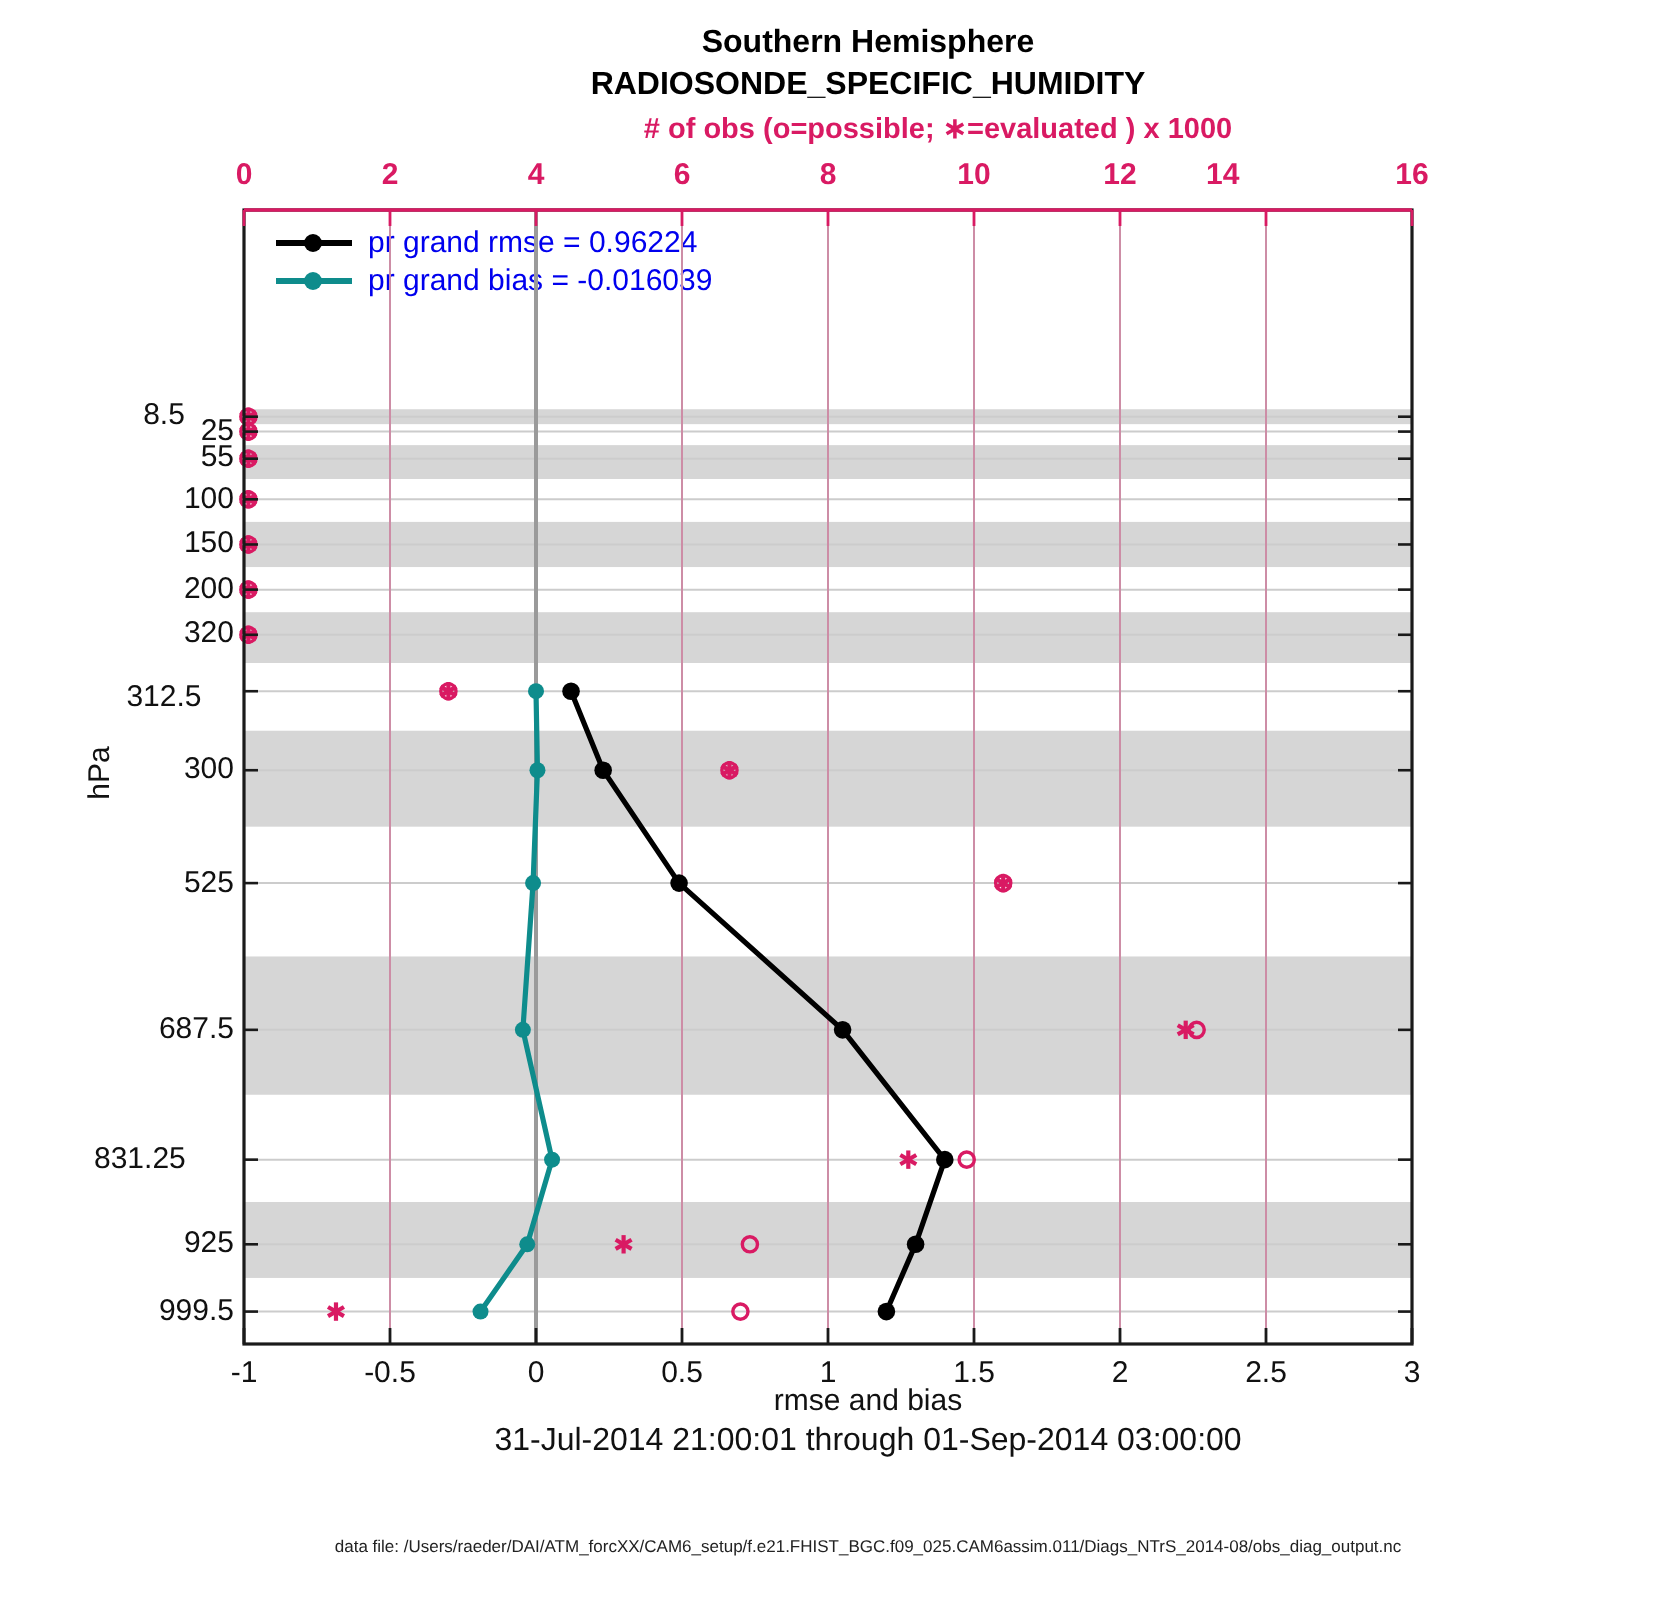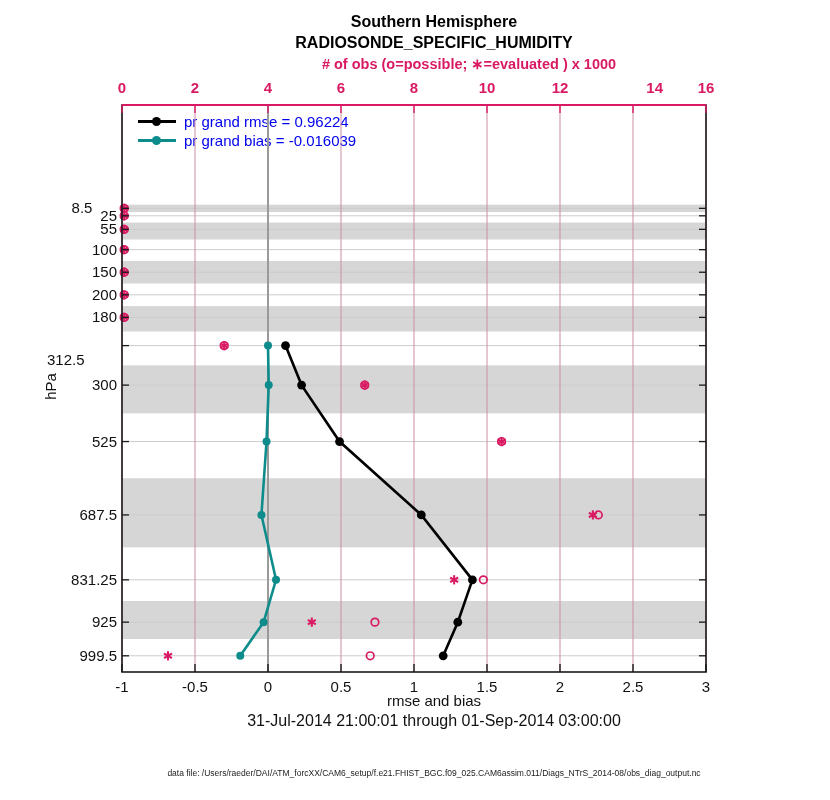--- a/index.html
+++ b/index.html
@@ -247,7 +247,7 @@
     <div class="tick-label top-tick" style="left: 384px; top: 80px; width: 60px; text-align: center;">8</div>
     <div class="tick-label top-tick" style="left: 457px; top: 80px; width: 60px; text-align: center;">10</div>
     <div class="tick-label top-tick" style="left: 530px; top: 80px; width: 60px; text-align: center;">12</div>
-    <div class="tick-label top-tick" style="left: 603px; top: 80px; width: 60px; text-align: right;">14</div>
+    <div class="tick-label top-tick" style="left: 603px; top: 80px; width: 60px; text-align: left;">14</div>
     <div class="tick-label top-tick" style="left: 676px; top: 80px; width: 60px; text-align: center;">16</div>
     <div class="tick-label bot-tick" style="left: 92px; top: 679px; width: 60px; text-align: center;">-1</div>
     <div class="tick-label bot-tick" style="left: 165px; top: 679px; width: 60px; text-align: center;">-0.5</div>

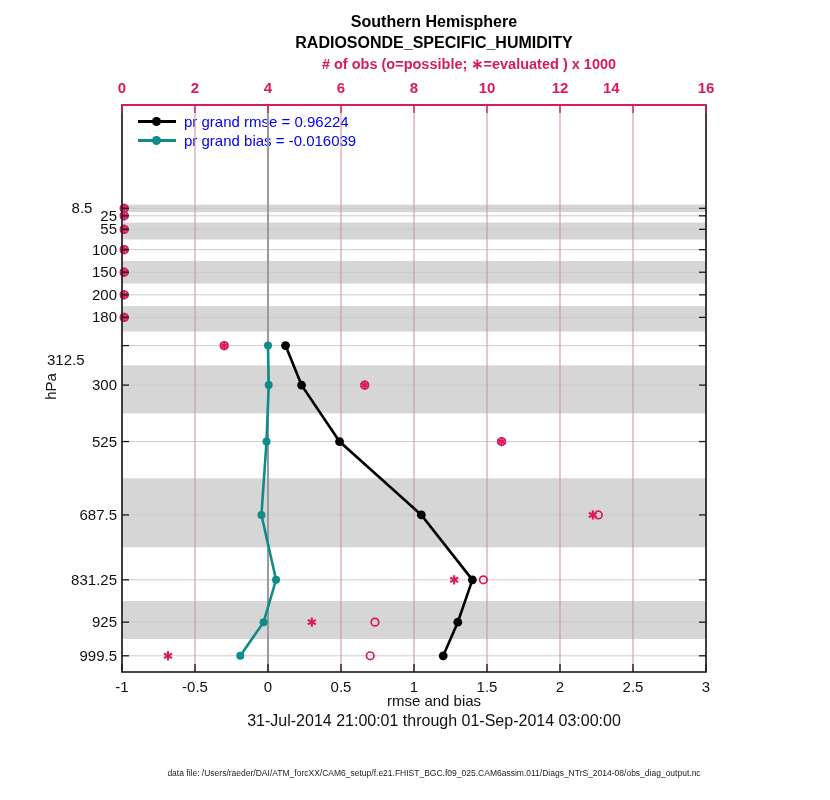--- a/index.html
+++ b/index.html
@@ -264,7 +264,7 @@
     <div class="tick-label y-tick" style="left: 47px; top: 241.662px; width: 70px; text-align: right;">100</div>
     <div class="tick-label y-tick" style="left: 47px; top: 264.237px; width: 70px; text-align: right;">150</div>
     <div class="tick-label y-tick" style="left: 47px; top: 286.813px; width: 70px; text-align: right;">200</div>
-    <div class="tick-label y-tick" style="left: 47px; top: 309.388px; width: 70px; text-align: right;">180</div>
+    <div class="tick-label y-tick" style="left: 47px; top: 309.388px; width: 70px; text-align: right;">320</div>
     <div class="tick-label y-tick" style="left: 47px; top: 352px; width: 70px; text-align: left;">312.5</div>
     <div class="tick-label y-tick" style="left: 47px; top: 377.114px; width: 70px; text-align: right;">300</div>
     <div class="tick-label y-tick" style="left: 47px; top: 433.552px; width: 70px; text-align: right;">525</div>

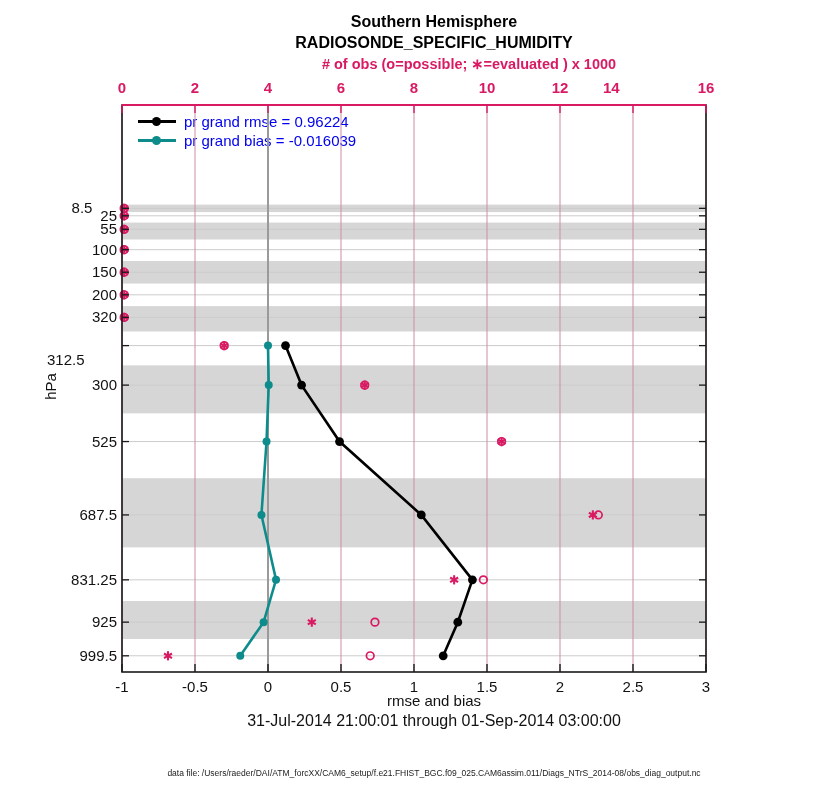--- a/index.html
+++ b/index.html
@@ -265,7 +265,7 @@
     <div class="tick-label y-tick" style="left: 47px; top: 264.237px; width: 70px; text-align: right;">150</div>
     <div class="tick-label y-tick" style="left: 47px; top: 286.813px; width: 70px; text-align: right;">200</div>
     <div class="tick-label y-tick" style="left: 47px; top: 309.388px; width: 70px; text-align: right;">320</div>
-    <div class="tick-label y-tick" style="left: 47px; top: 352px; width: 70px; text-align: left;">312.5</div>
+    <div class="tick-label y-tick" style="left: 47px; top: 341px; width: 70px; text-align: center;">312.5</div>
     <div class="tick-label y-tick" style="left: 47px; top: 377.114px; width: 70px; text-align: right;">300</div>
     <div class="tick-label y-tick" style="left: 47px; top: 433.552px; width: 70px; text-align: right;">525</div>
     <div class="tick-label y-tick" style="left: 47px; top: 506.921px; width: 70px; text-align: right;">687.5</div>

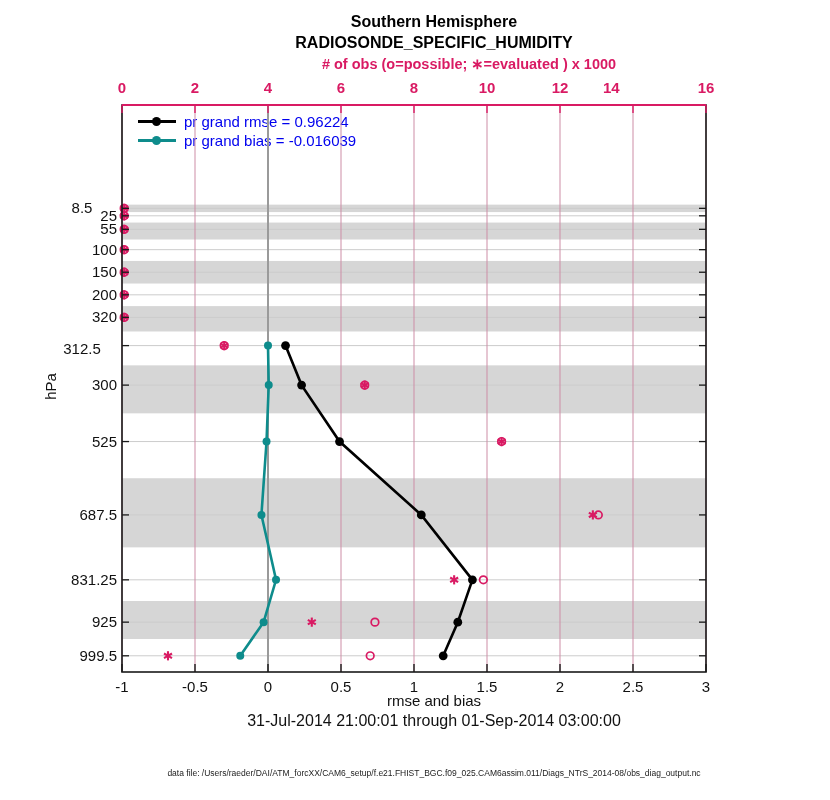--- a/index.html
+++ b/index.html
@@ -269,7 +269,7 @@
     <div class="tick-label y-tick" style="left: 47px; top: 377.114px; width: 70px; text-align: right;">300</div>
     <div class="tick-label y-tick" style="left: 47px; top: 433.552px; width: 70px; text-align: right;">525</div>
     <div class="tick-label y-tick" style="left: 47px; top: 506.921px; width: 70px; text-align: right;">687.5</div>
-    <div class="tick-label y-tick" style="left: 47px; top: 571.825px; width: 70px; text-align: right;">831.25</div>
+    <div class="tick-label y-tick" style="left: 47px; top: 571.825px; width: 70px; text-align: left;">831.25</div>
     <div class="tick-label y-tick" style="left: 47px; top: 614.154px; width: 70px; text-align: right;">925</div>
     <div class="tick-label y-tick" style="left: 47px; top: 647.791px; width: 70px; text-align: right;">999.5</div>
   </div>

